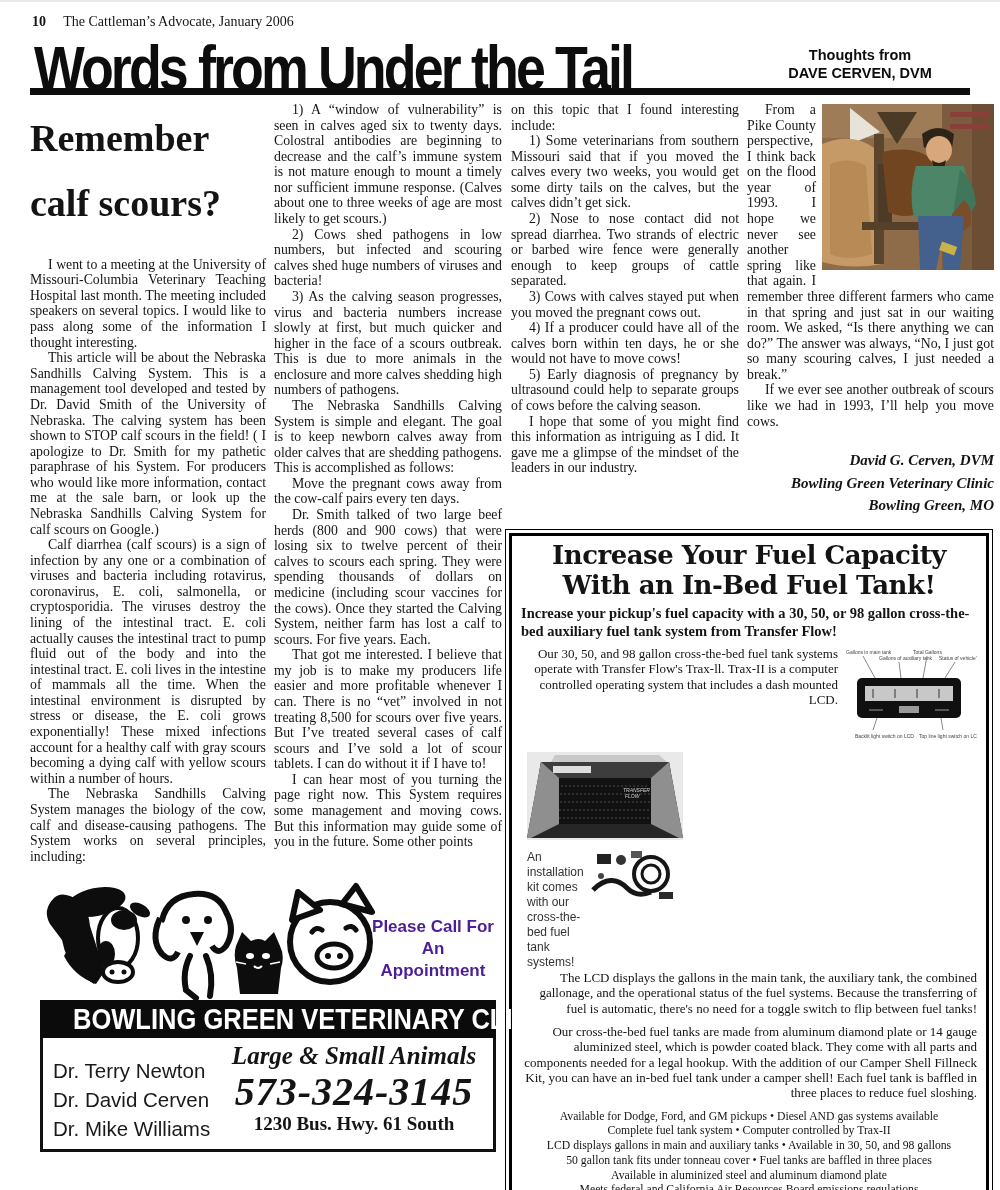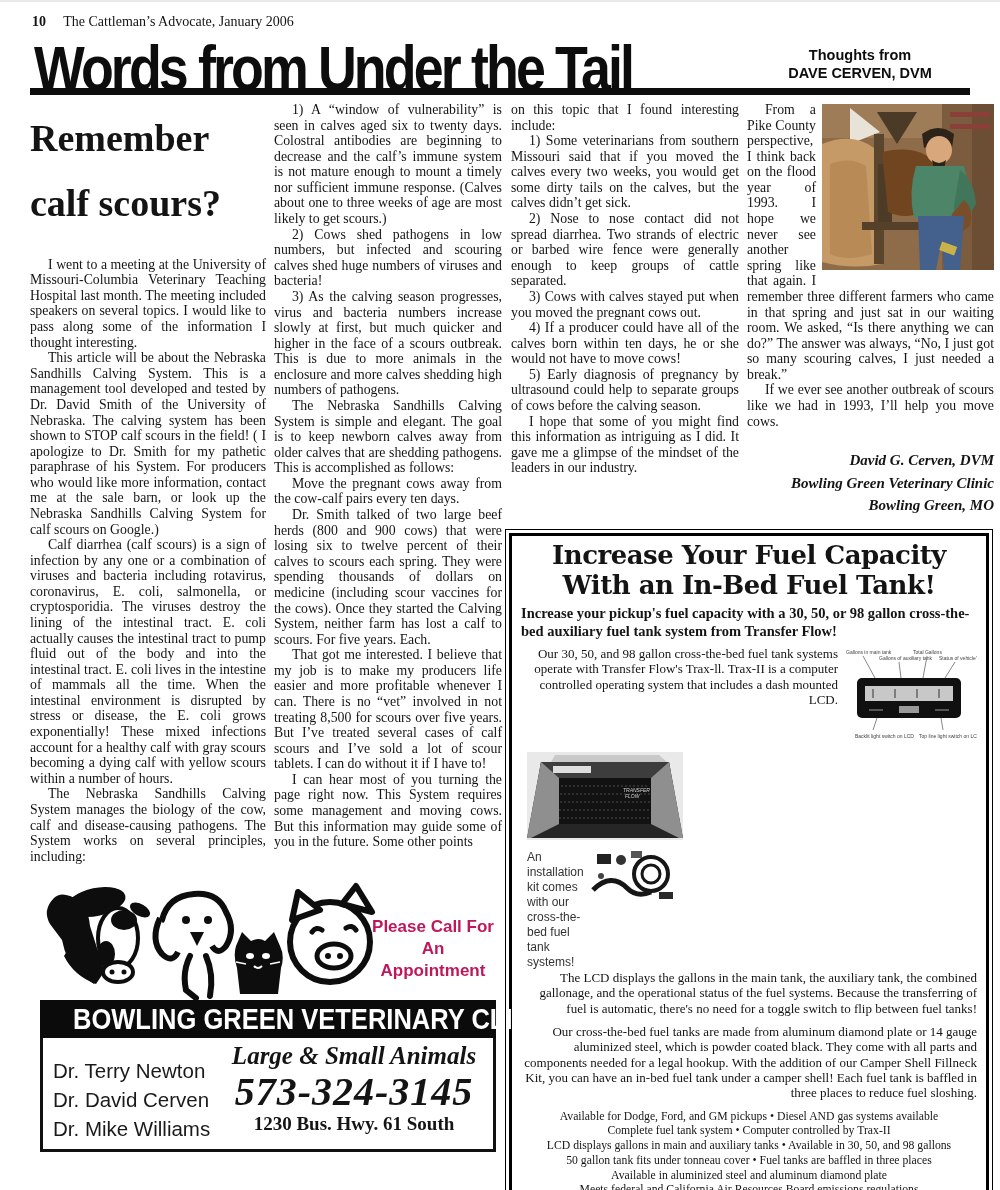--- a/index.html
+++ b/index.html
@@ -70,7 +70,7 @@
   .vet-ad { position:absolute; left:40px; top:874px; width:456px; }
   .animals { position:relative; height:124px; }
   .call-note { position:absolute; right:0; top:40px; width:126px; text-align:center;
-    font-family:"Liberation Sans",sans-serif; font-weight:bold; font-size:17px; line-height:1.3; color:#be185d; }
+    font-family:"Liberation Sans",sans-serif; font-weight:bold; font-size:17px; line-height:1.3; color:#4c1d95; }
   .vet-banner { background:#0b0b0b; height:38px; text-align:center; line-height:38px; }
   .vet-banner span { display:inline-block; color:#fff; font-family:"Liberation Sans",sans-serif;
     font-weight:bold; font-size:29px; transform:scaleX(.88); transform-origin:center; white-space:nowrap; }

